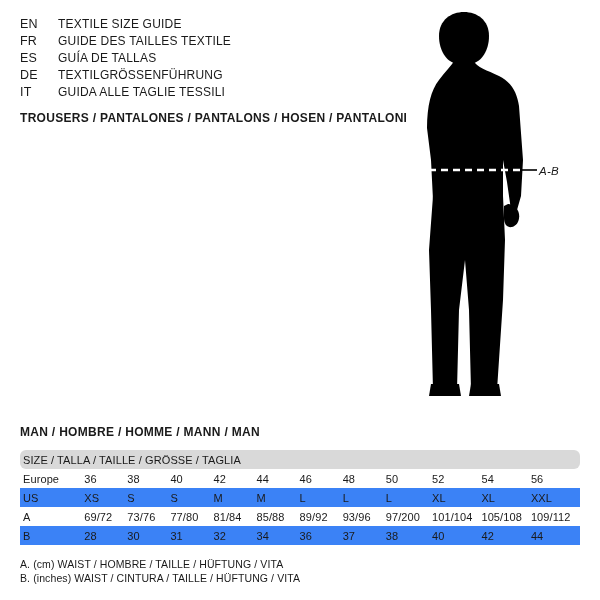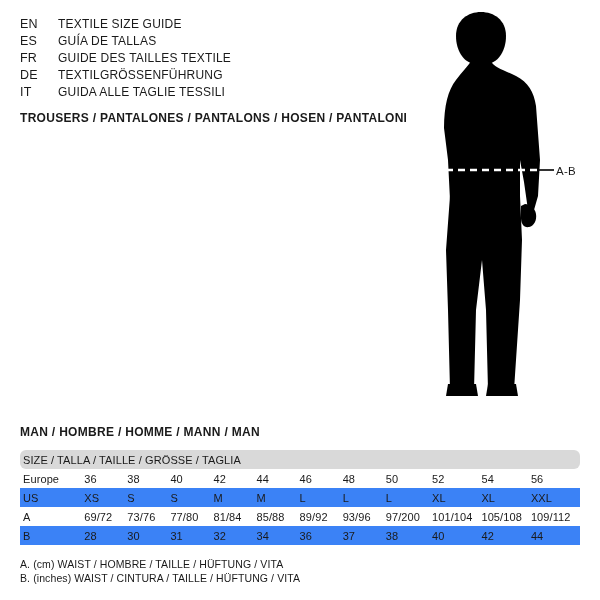--- a/index.html
+++ b/index.html
@@ -130,12 +130,12 @@
       <span class="lang-text">TEXTILE SIZE GUIDE</span>
     </div>
     <div class="lang-row">
+      <span class="lang-code">FR</span>
+      <span class="lang-text">GUIDE DES TAILLES TEXTILE</span>
+    </div>
+    <div class="lang-row">
       <span class="lang-code">ES</span>
       <span class="lang-text">GUÍA DE TALLAS</span>
-    </div>
-    <div class="lang-row">
-      <span class="lang-code">FR</span>
-      <span class="lang-text">GUIDE DES TAILLES TEXTILE</span>
     </div>
     <div class="lang-row">
       <span class="lang-code">DE</span>

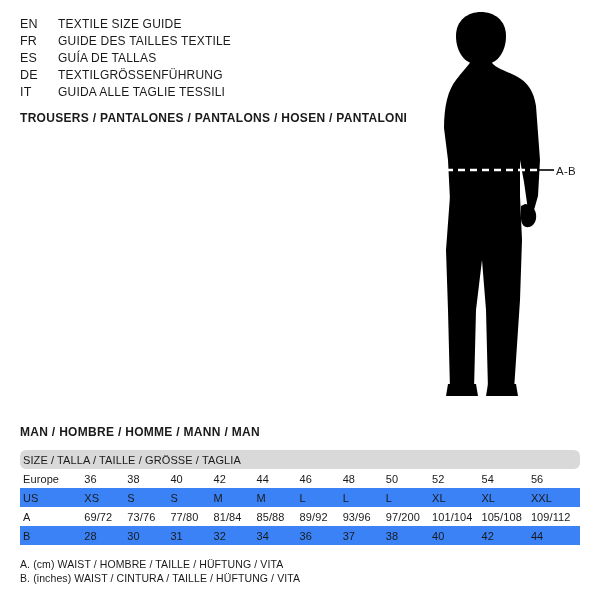--- a/index.html
+++ b/index.html
@@ -56,10 +56,11 @@
   
   .figure-wrap {
     position: absolute;
-    left: 394px;
+    left: 377px;
     top: 10px;
     width: 190px;
     height: 400px;
+    font-style: italic;
   }
   .figure-svg { display: block; }
   .ab-label {

